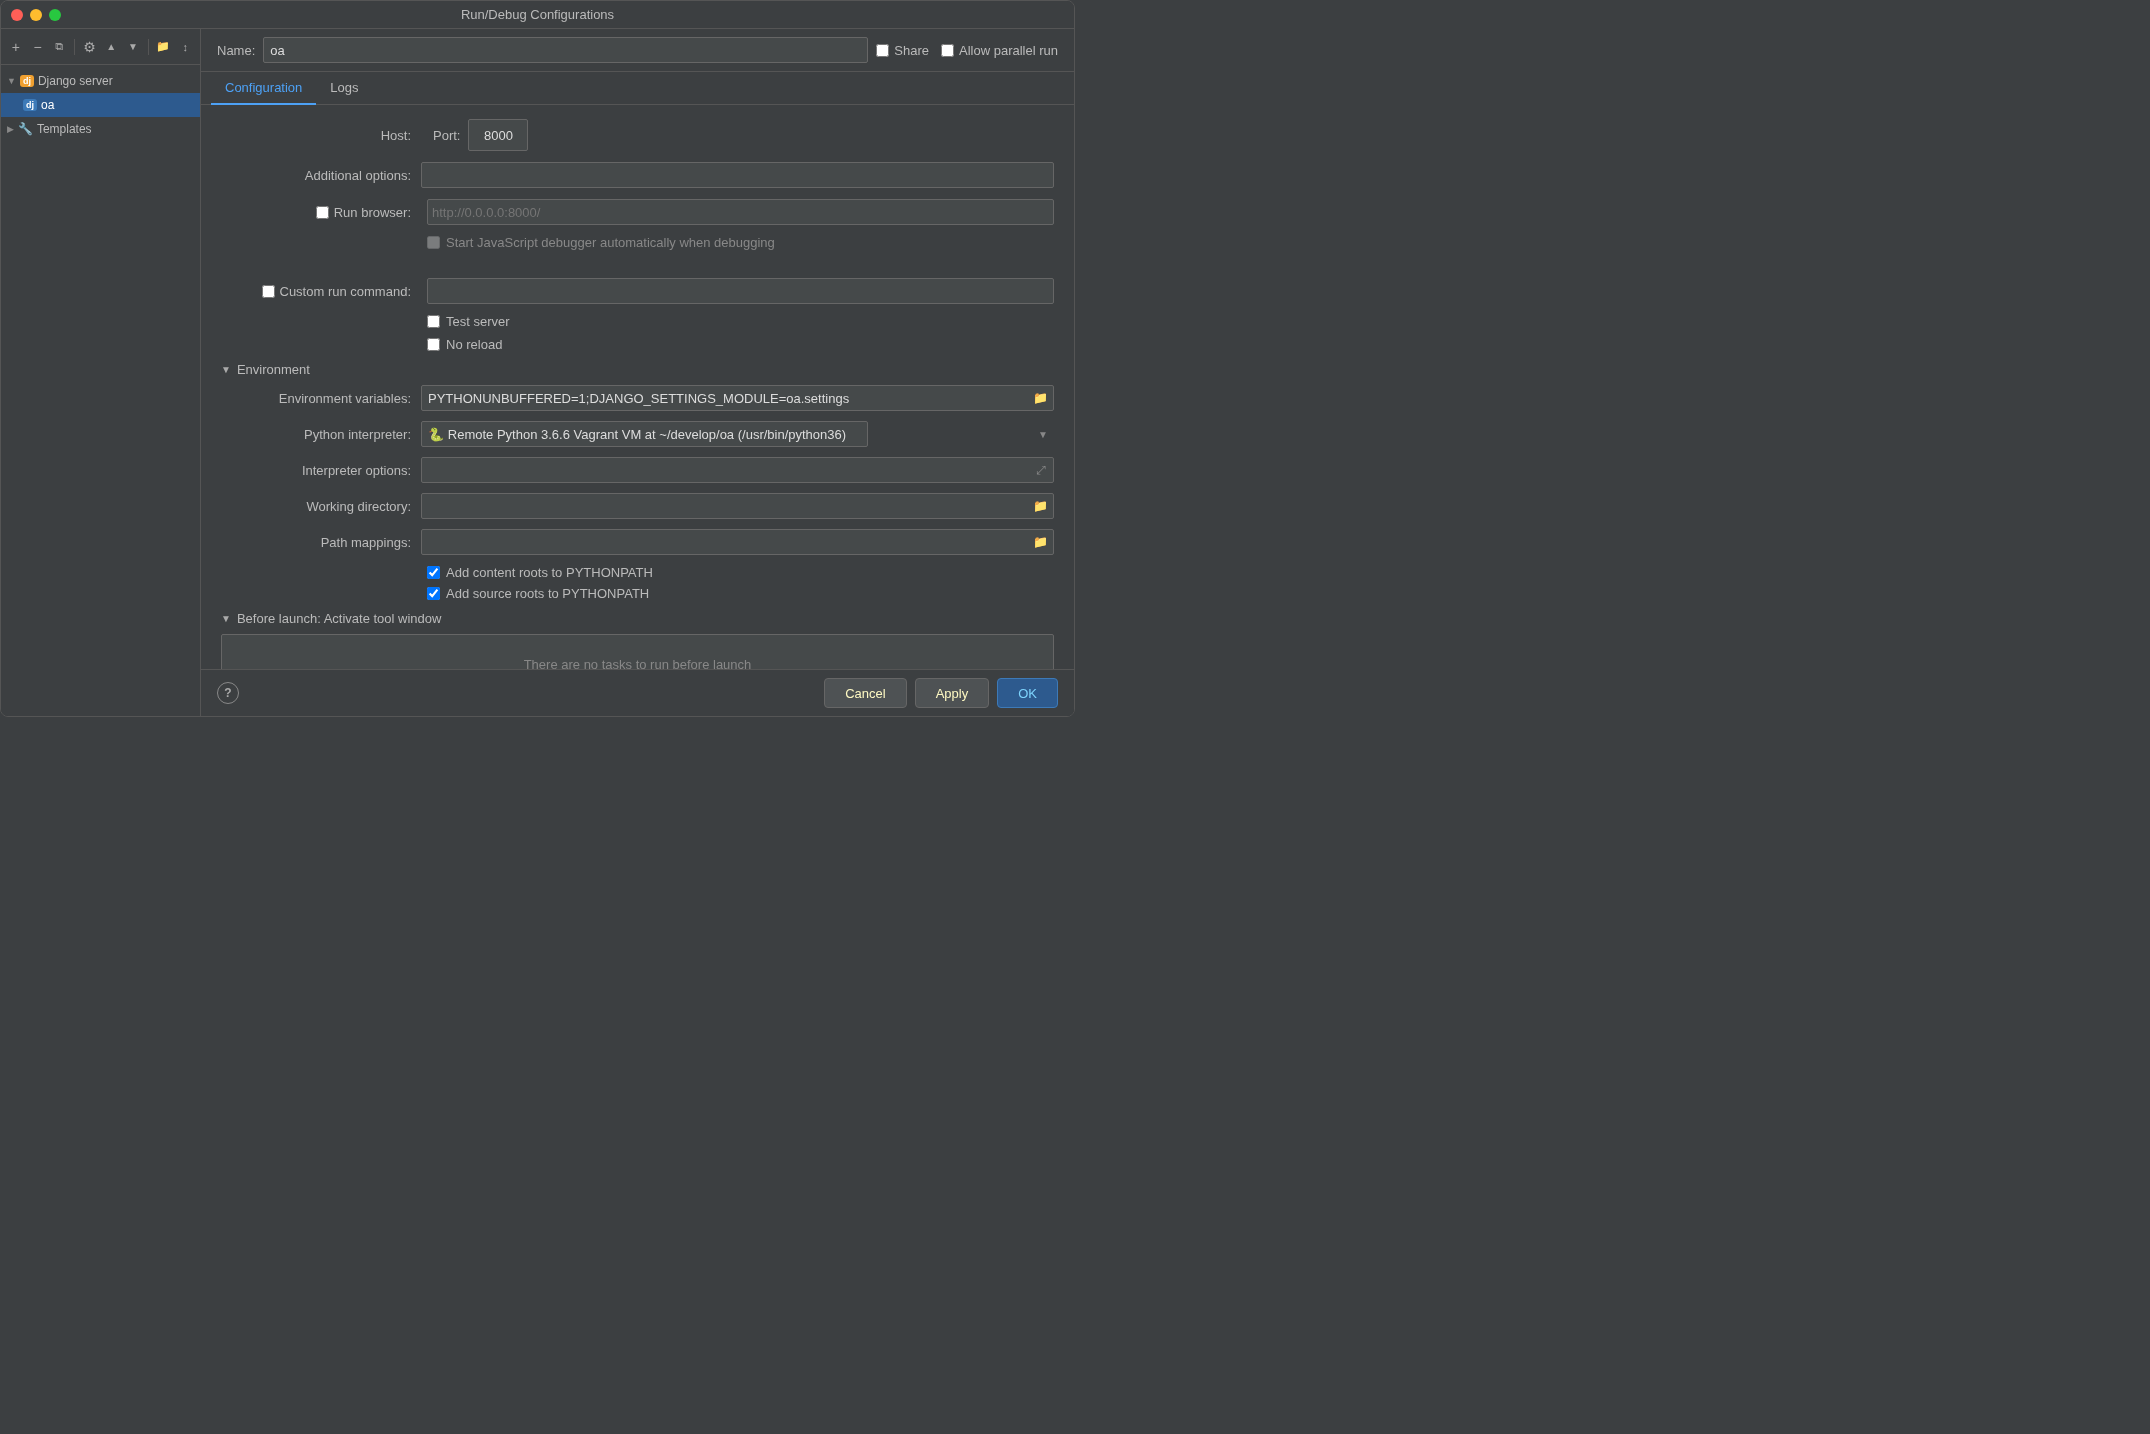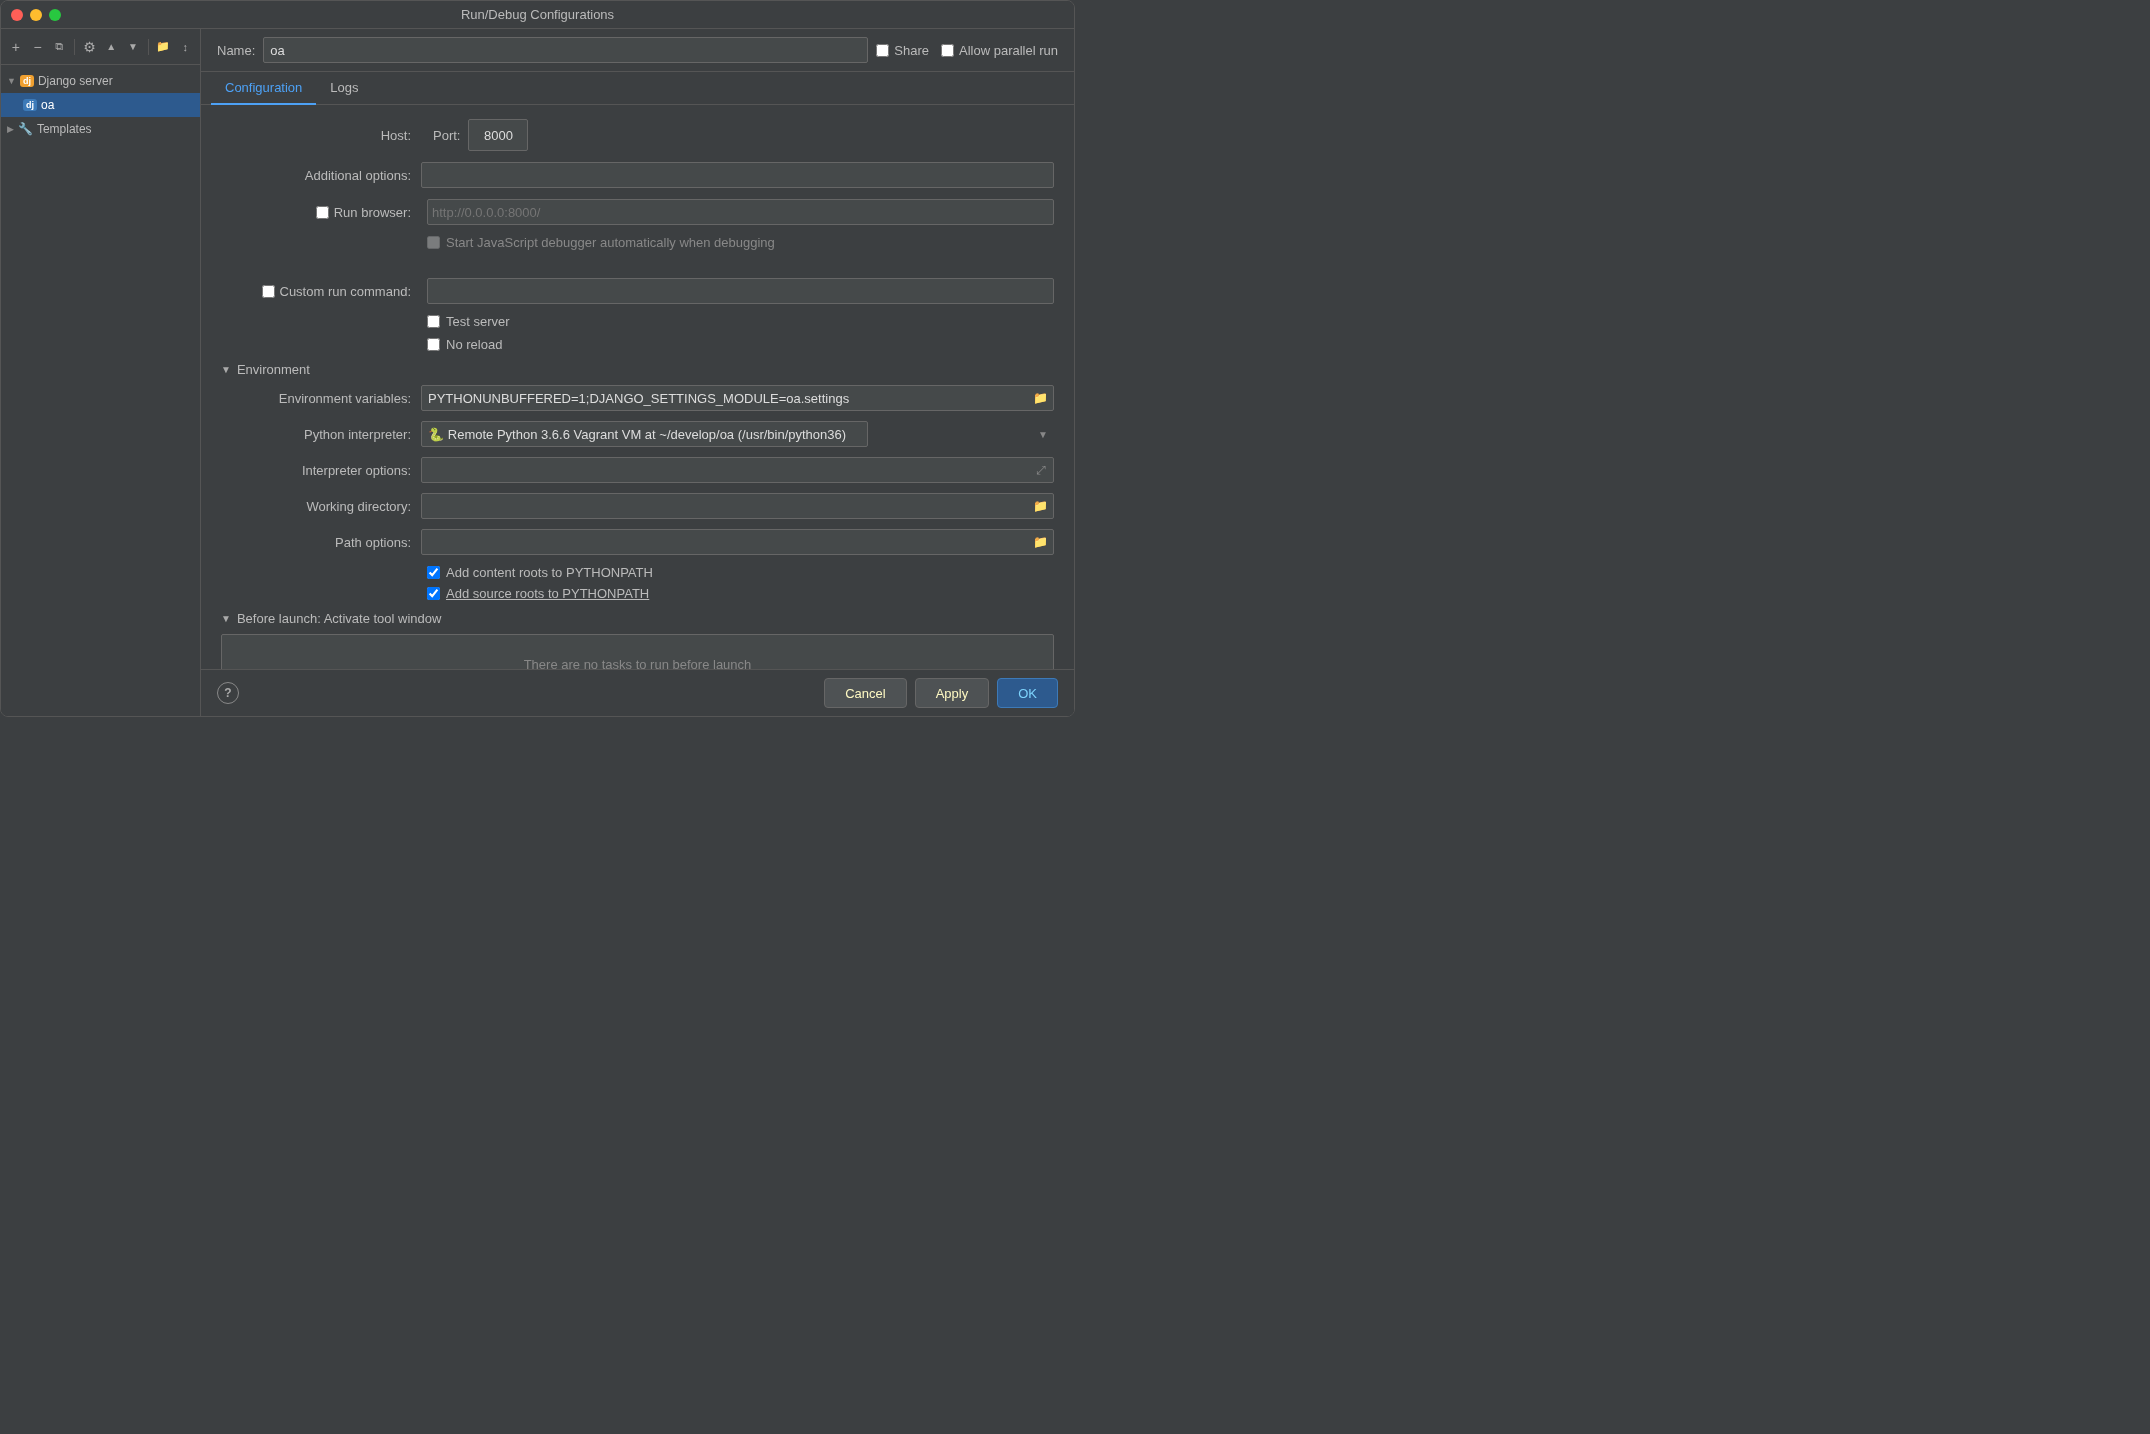--- a/index.html
+++ b/index.html
@@ -642,7 +642,7 @@
         </div>
 
         <div class="path-mappings-row">
-          <span class="form-label">Path options:</span>
+          <span class="form-label">Path mappings:</span>
           <div class="env-vars-input-wrap">
             <input class="env-vars-input" type="text" value="" style="flex: 1 1 0%;">
             <span class="input-browse-btn">📁</span>

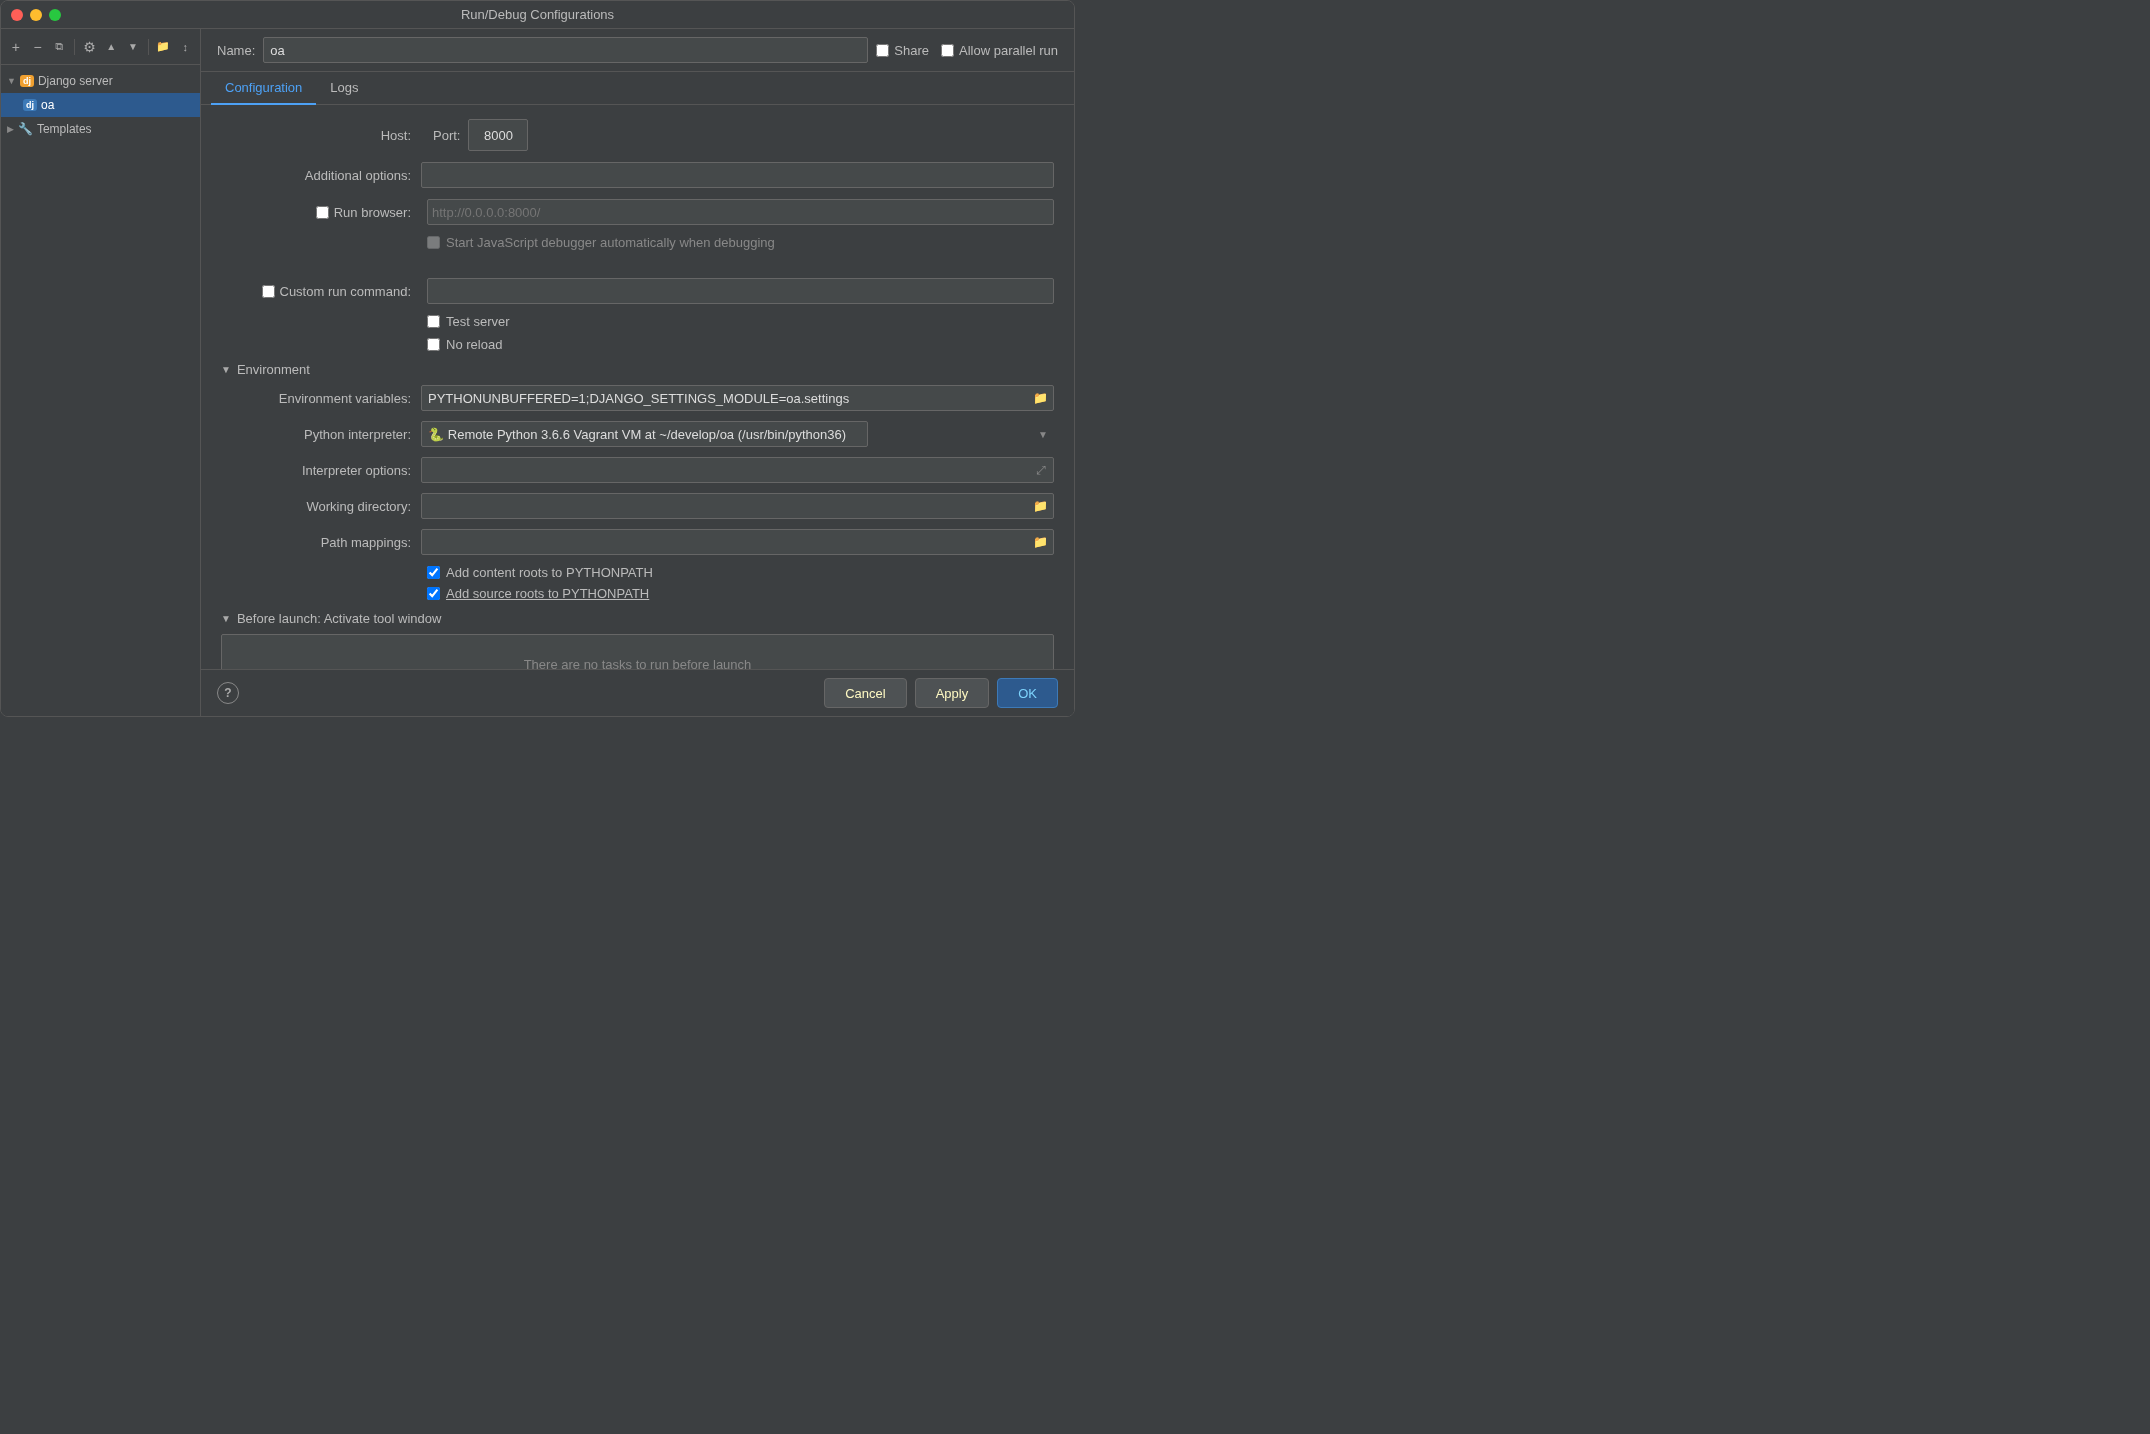--- a/index.html
+++ b/index.html
@@ -654,7 +654,7 @@
           <span class="check-label">Add content roots to PYTHONPATH</span>
         </div>
 
-        <div class="pythonpath-row" style="margin-left:206px;text-decoration:underline;">
+        <div class="pythonpath-row" style="margin-left:206px;">
           <input type="checkbox" checked="" style="">
           <span class="check-label">Add source roots to PYTHONPATH</span>
         </div>

